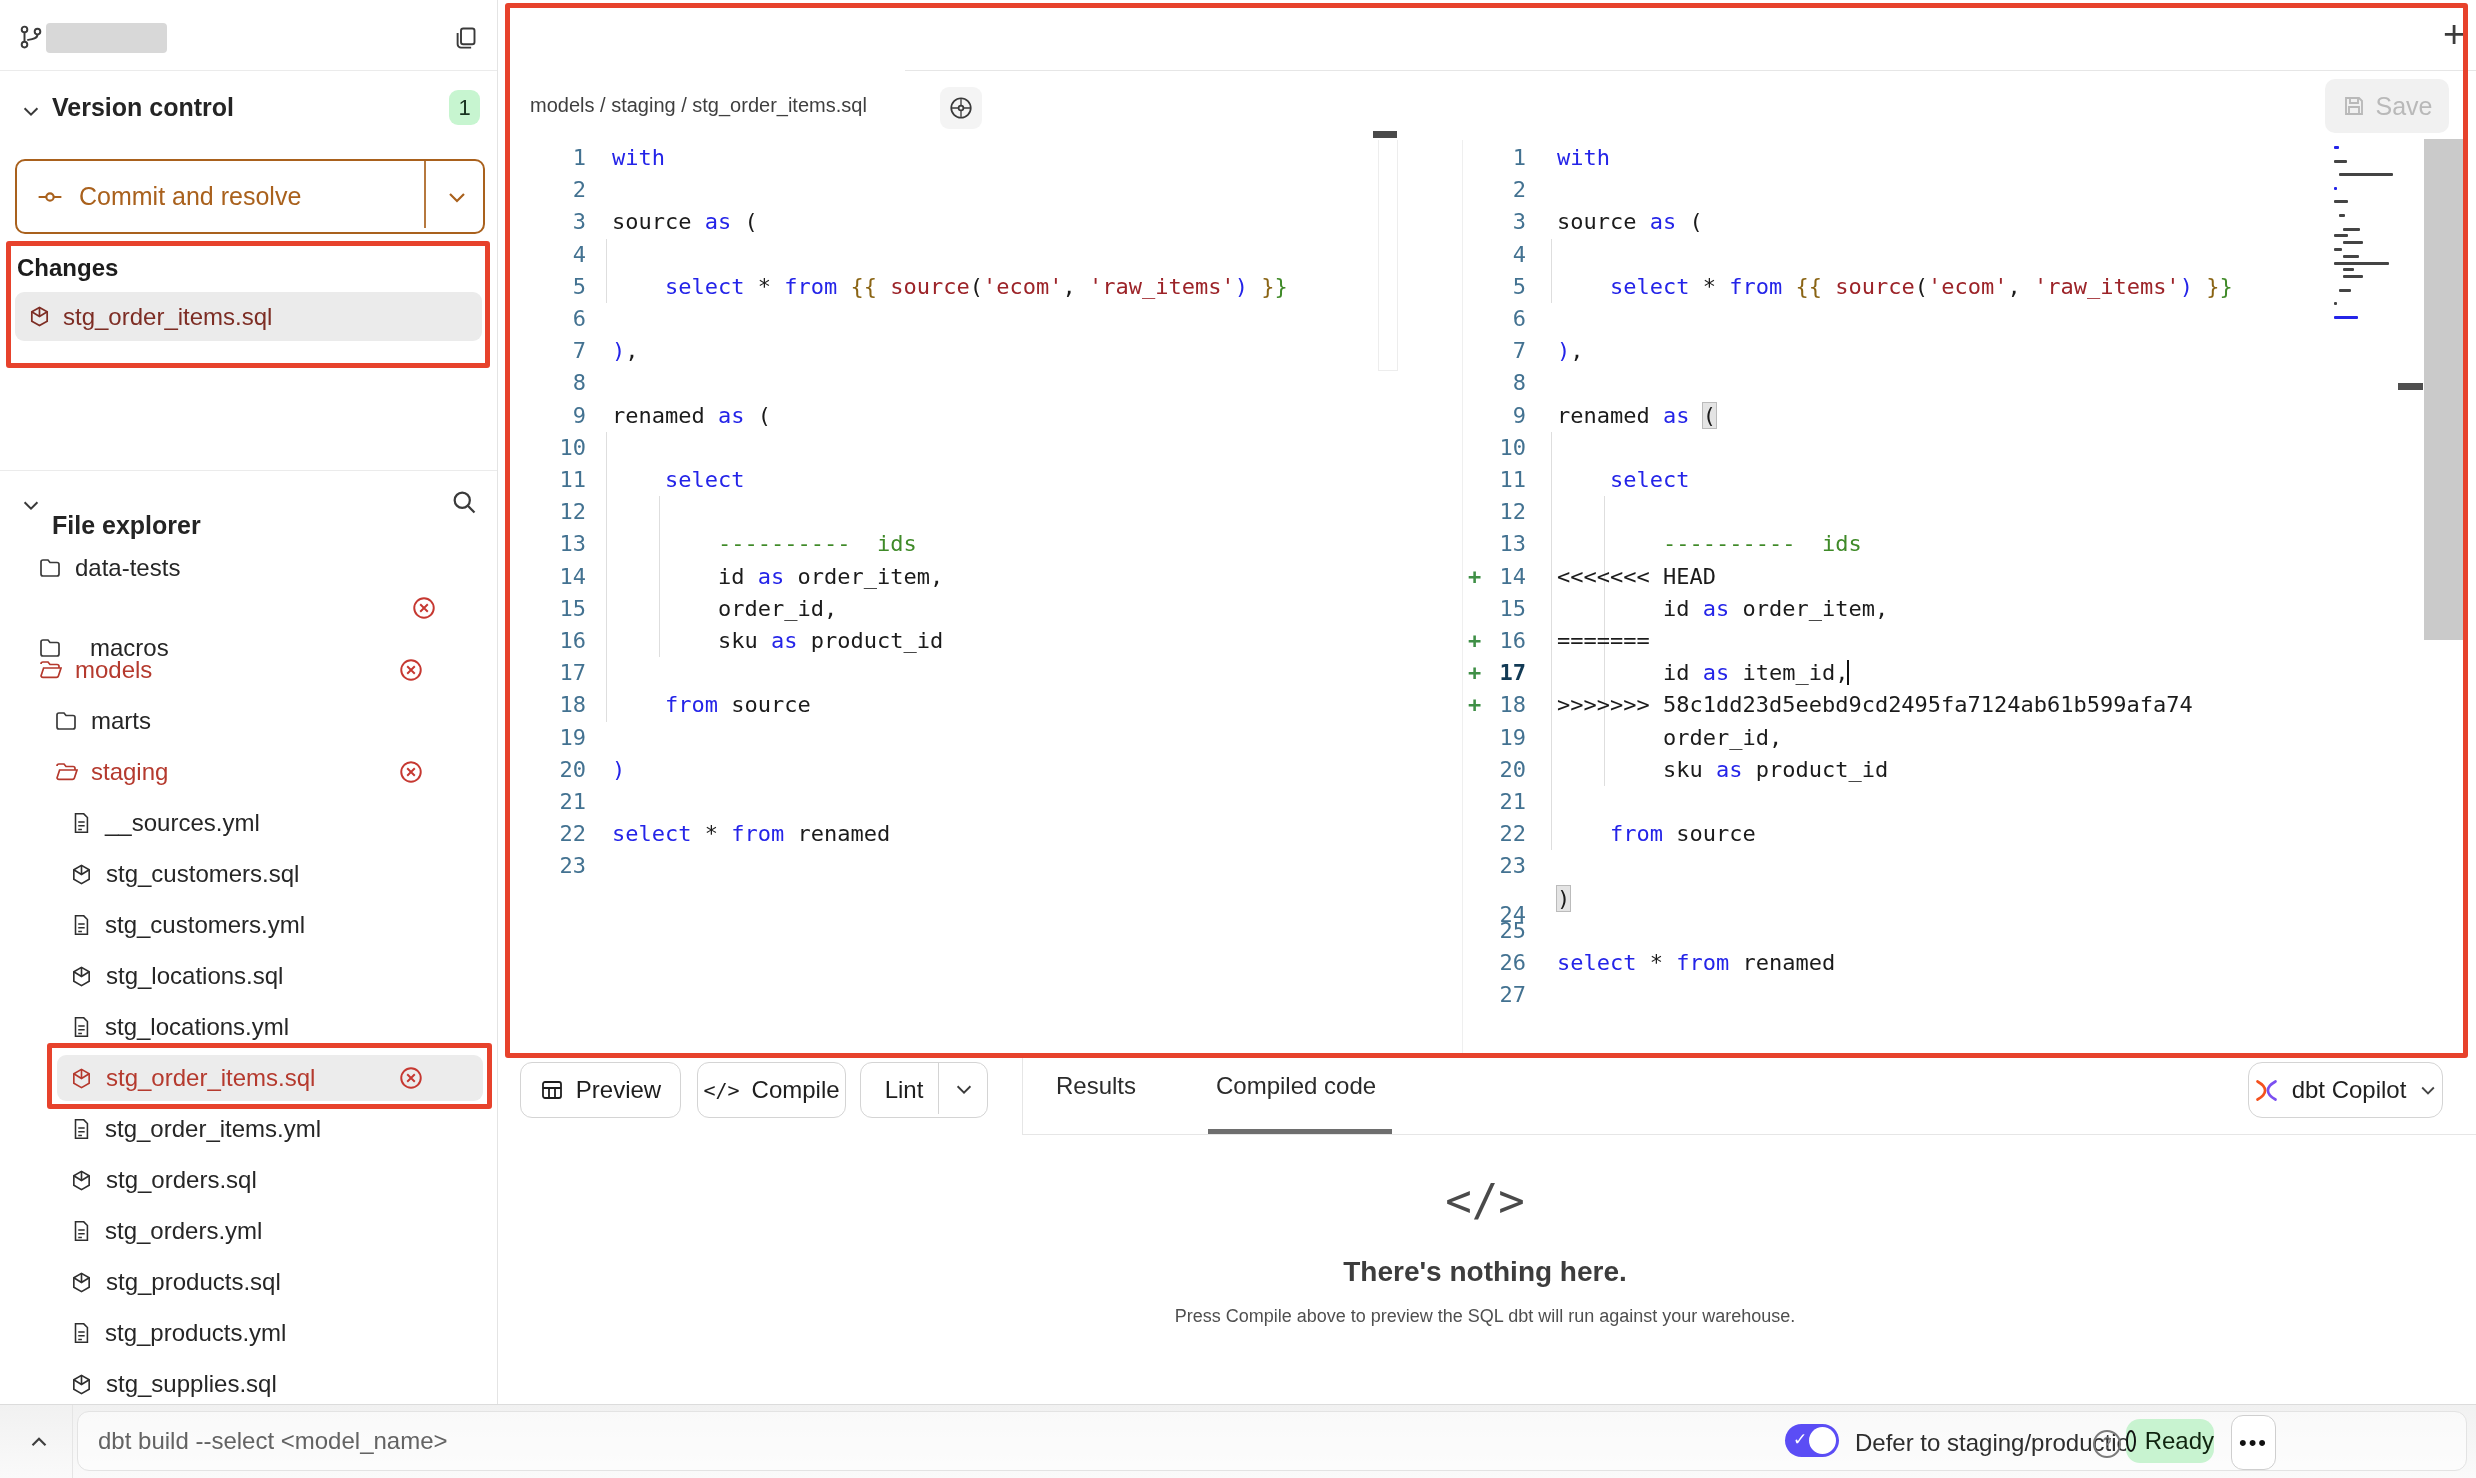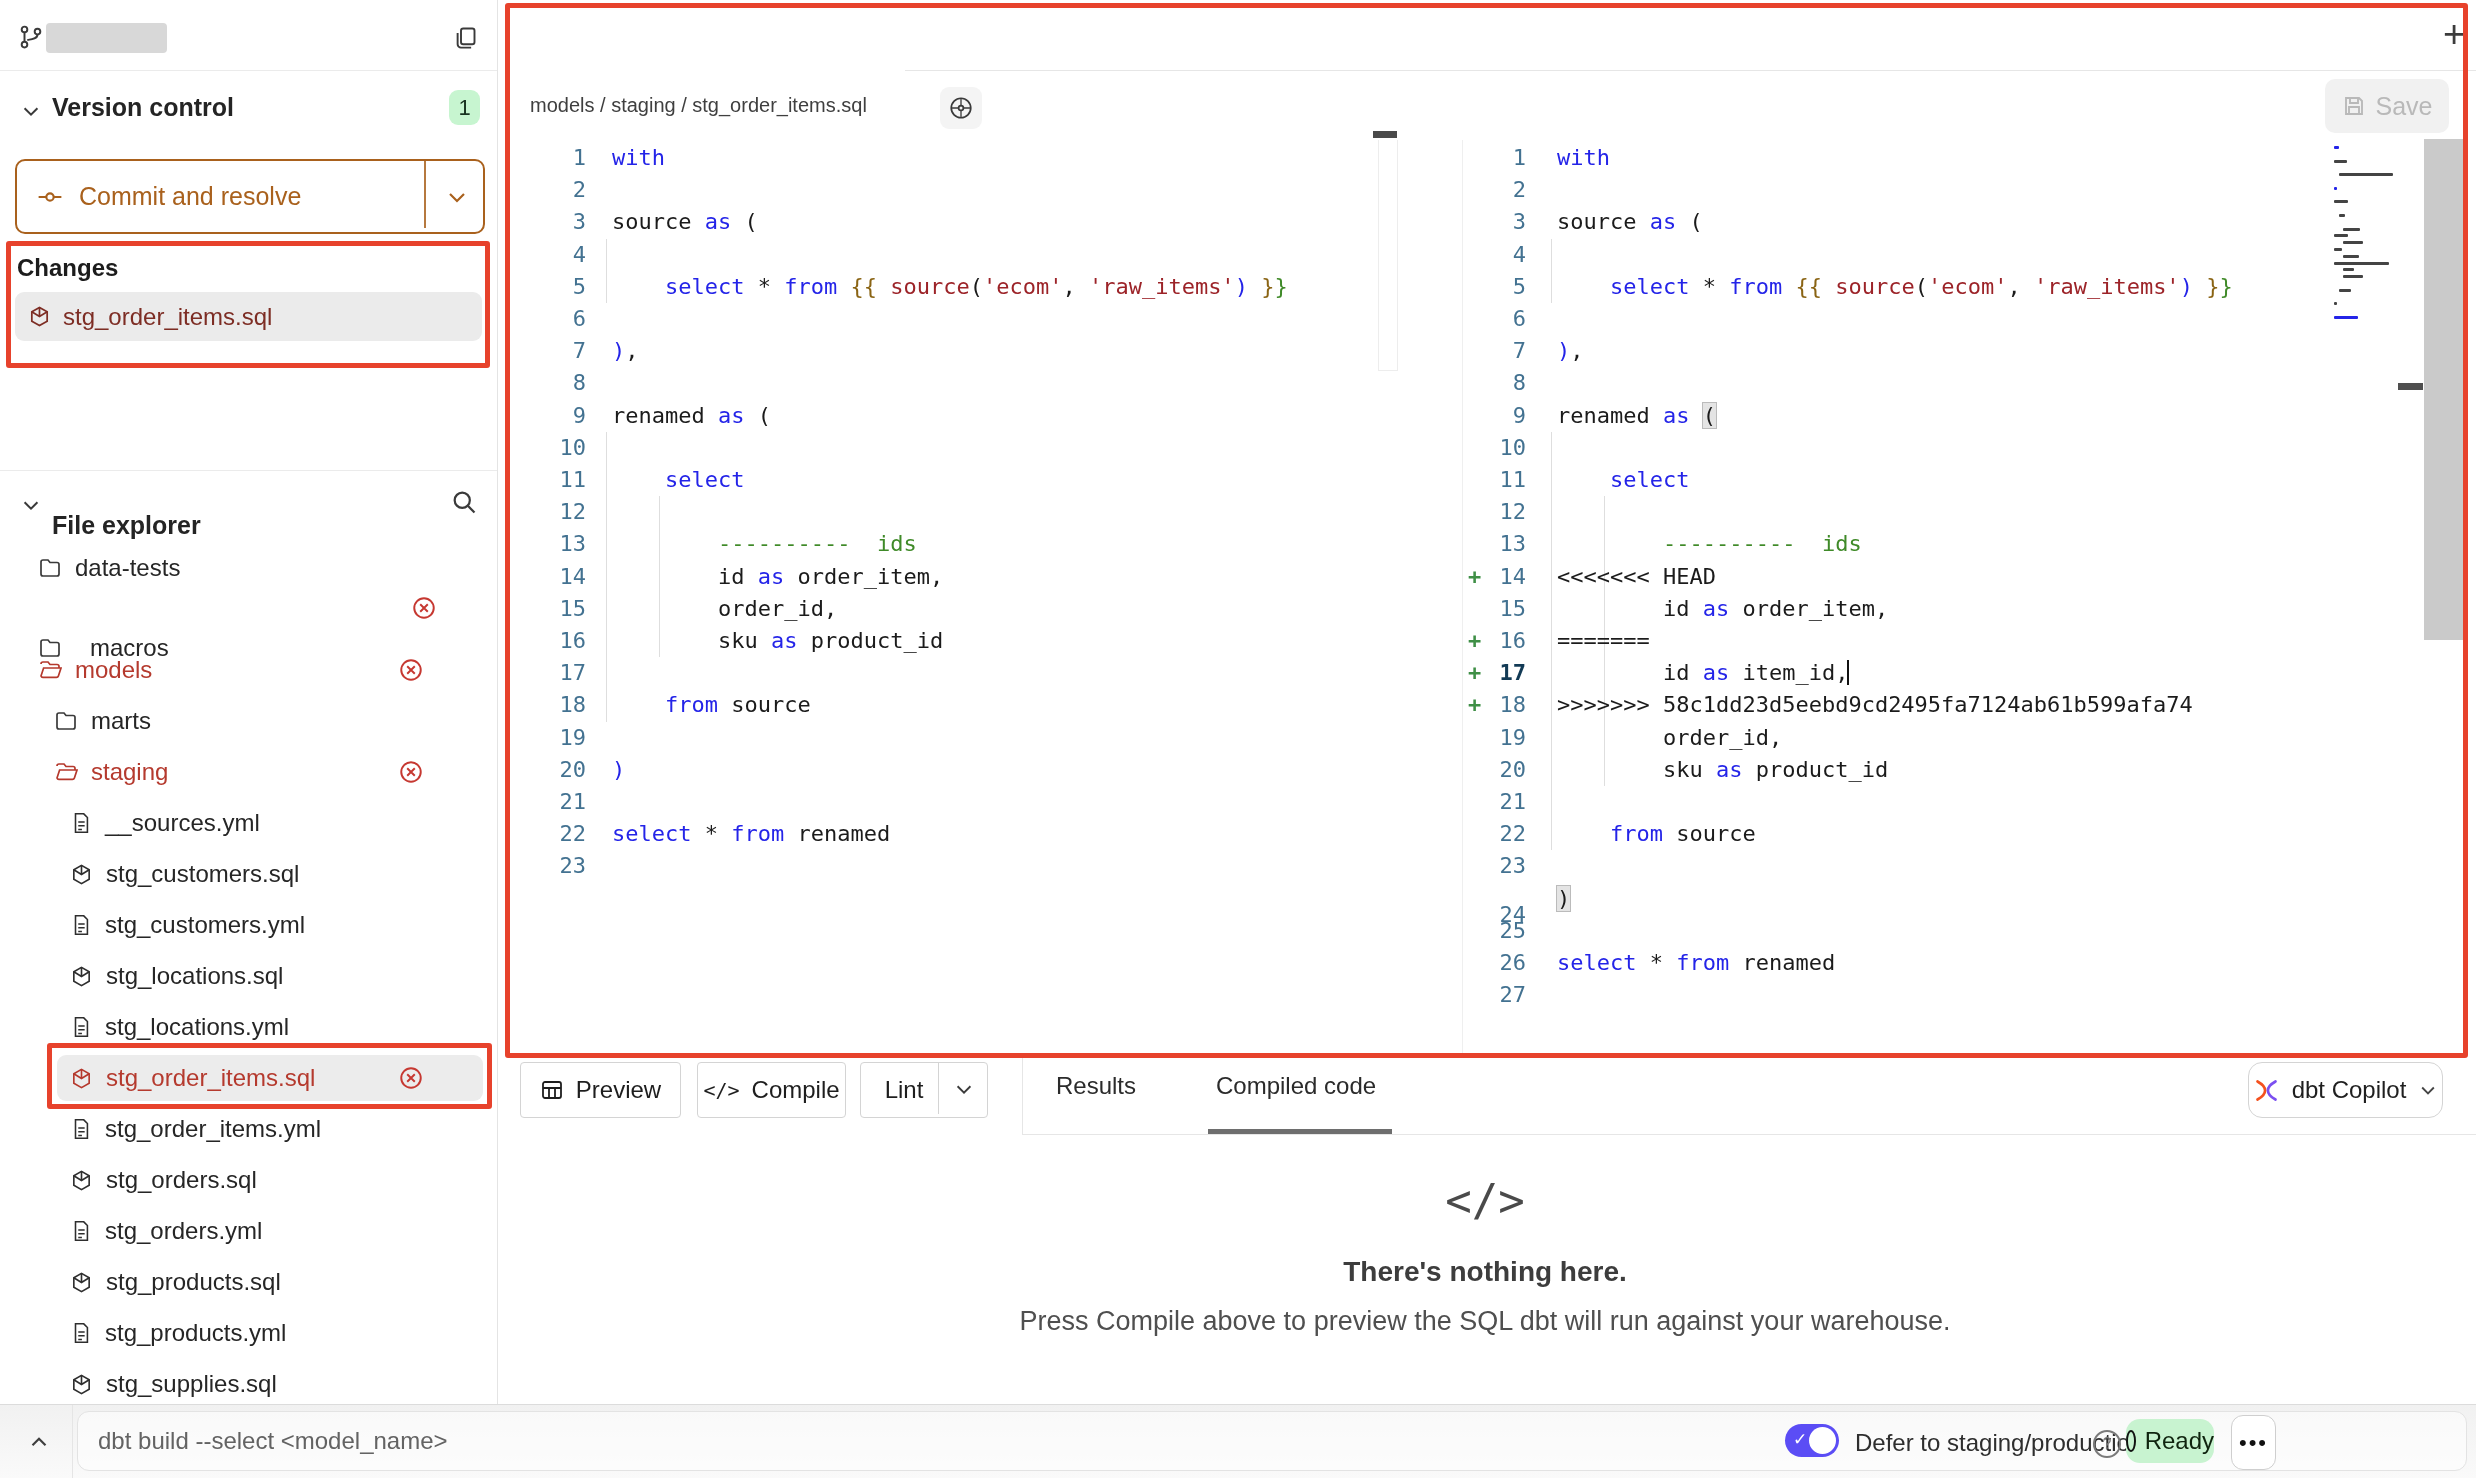--- a/index.html
+++ b/index.html
@@ -64,7 +64,7 @@
   .rscroll-gray{position:absolute;left:2424px;top:139px;width:44px;height:501px;background:#cacaca;}
   .rscroll-dash{position:absolute;left:2398px;top:383px;width:25px;height:7px;background:#4f4f4f;}
   
-  .btn{border:1.5px solid #d4d4d4;border-radius:4px;background:#fff;display:flex;align-items:center;justify-content:center;
+  .btn{border:1.5px solid #d4d4d4;border-radius:12px;background:#fff;display:flex;align-items:center;justify-content:center;
        gap:12px;font-size:24px;color:#1e1e1e;cursor:pointer;position:absolute;height:54px;top:1062px;}
   .lint-divider{position:absolute;right:48px;top:0;width:1.5px;height:51px;background:#d4d4d4;}
   .panel-vdiv{position:absolute;left:1022px;top:1056px;width:1px;height:78px;background:#e6e6e6;}

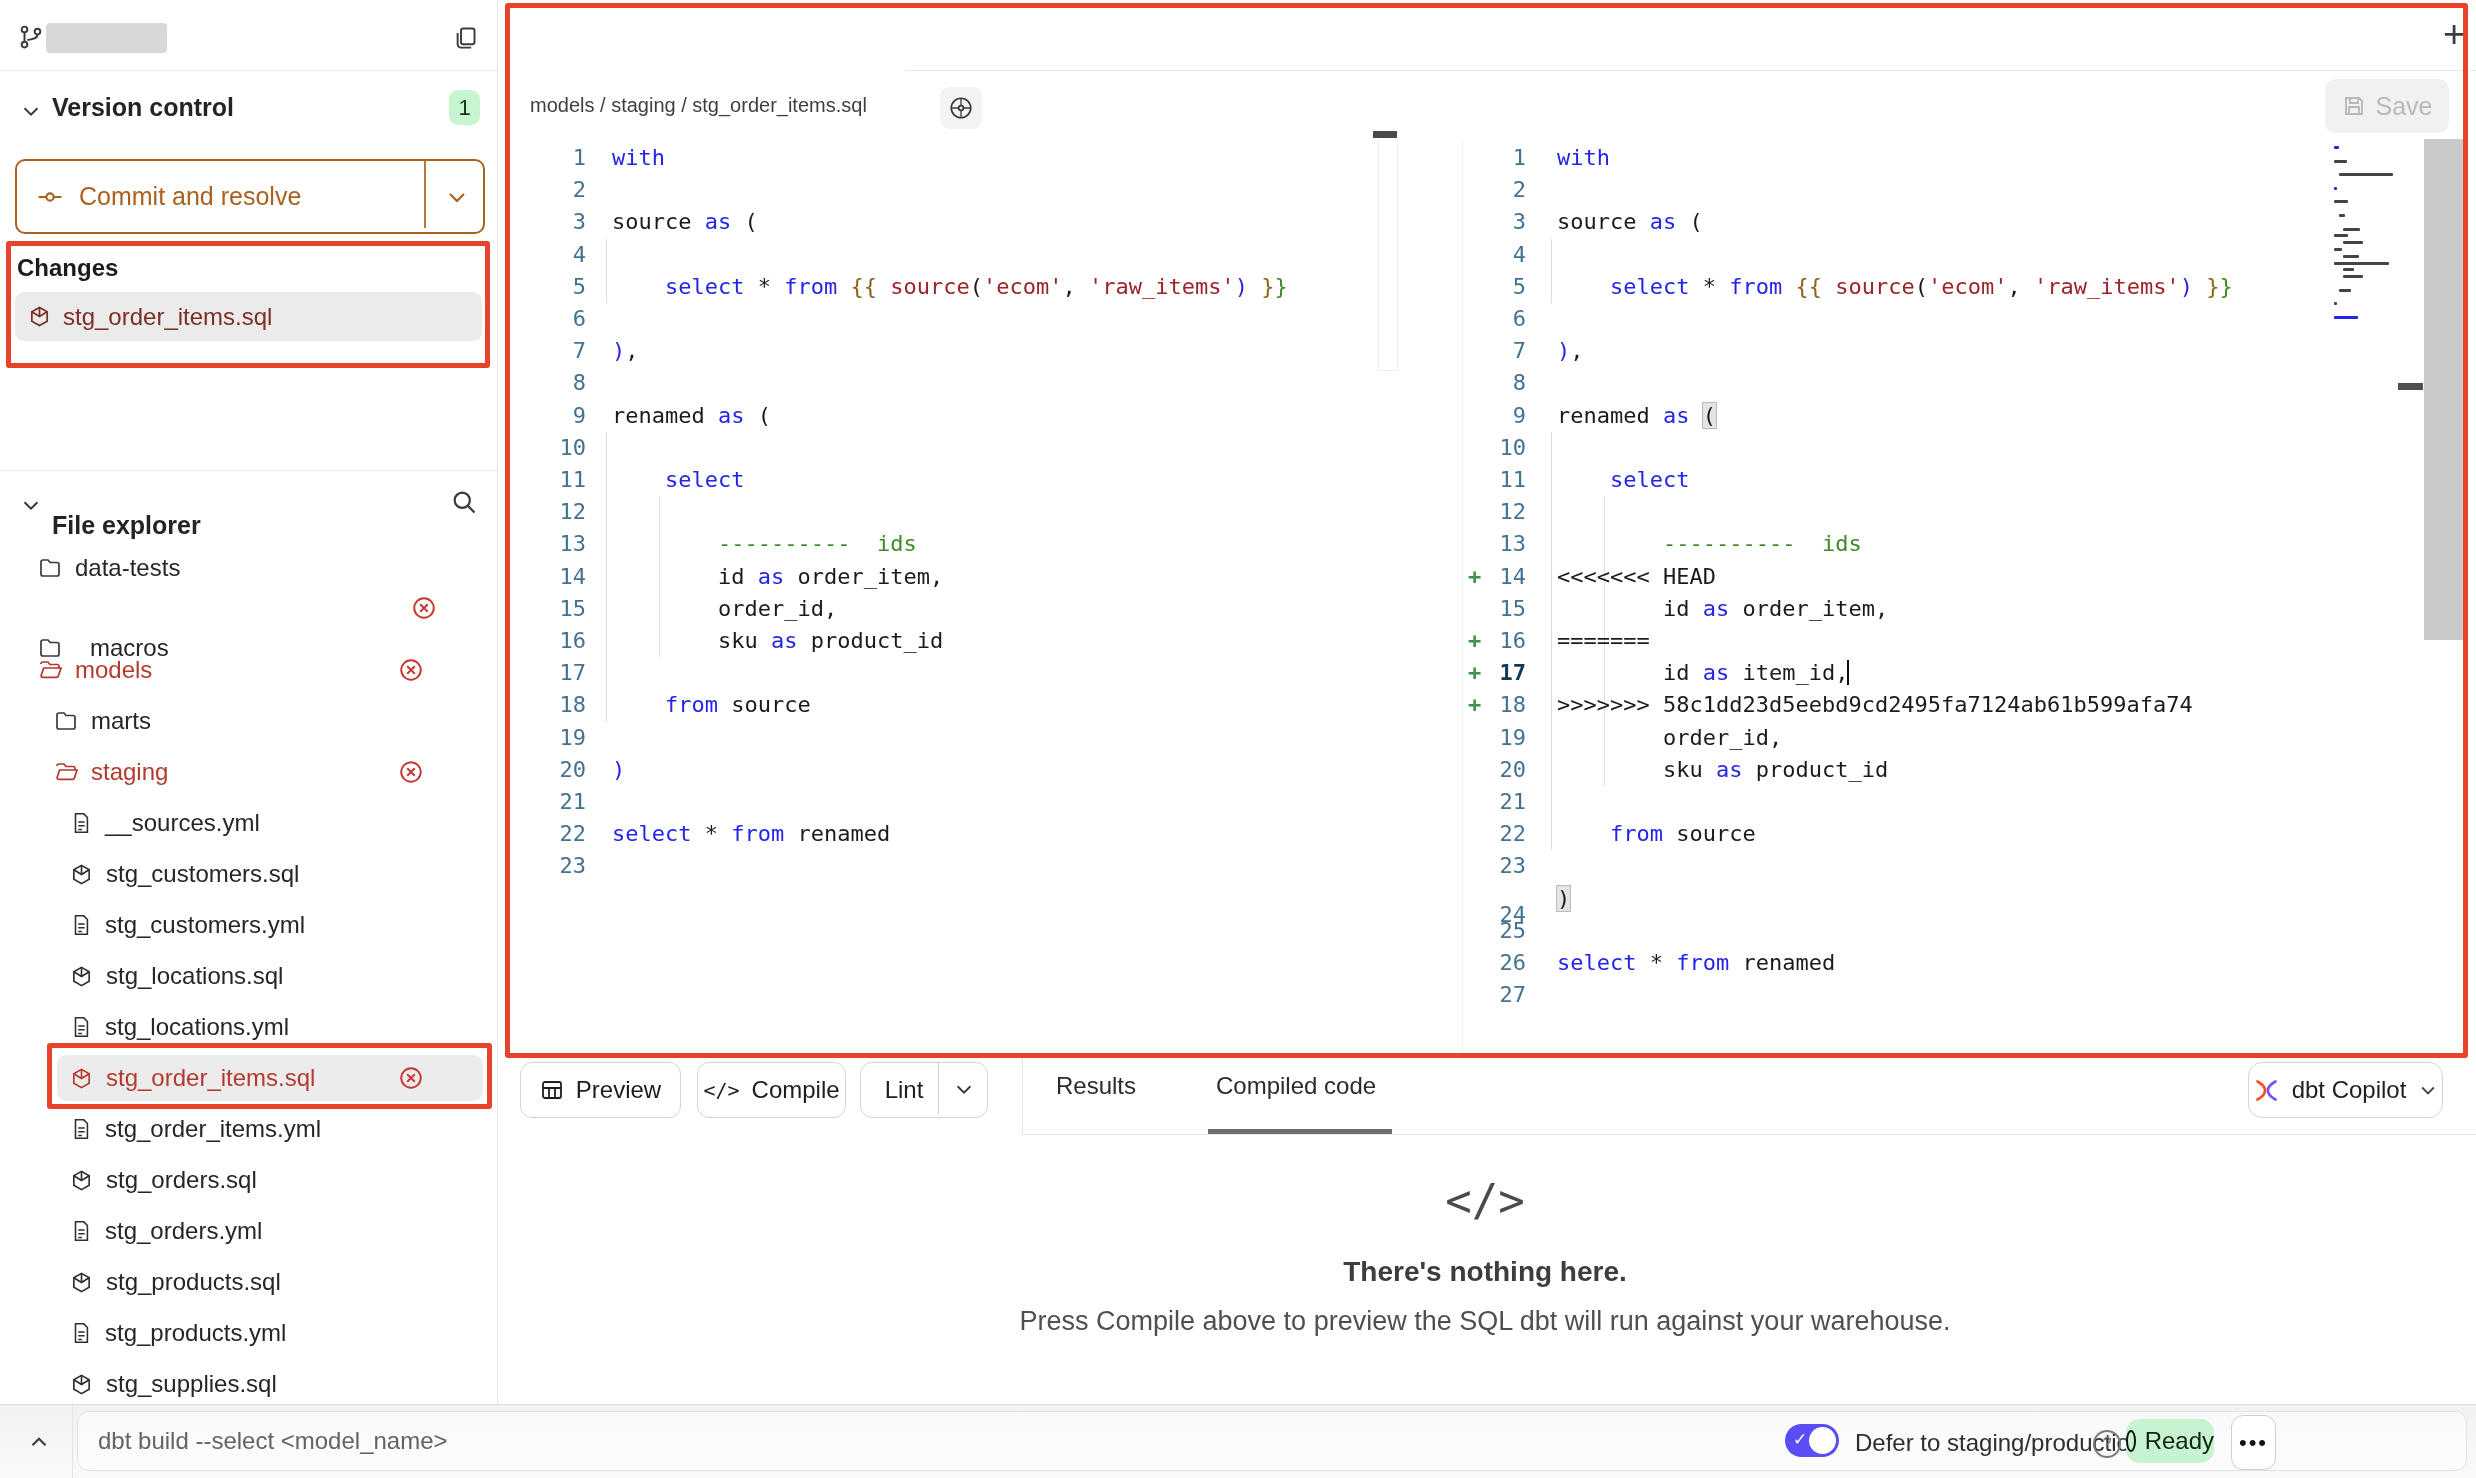--- a/index.html
+++ b/index.html
@@ -76,7 +76,7 @@
   .empty{position:absolute;left:985px;top:1175px;width:1000px;text-align:center;}
   .empty-icon{font-size:44px;color:#4a4a4a;font-family:"DejaVu Sans Mono",monospace;}
   .empty-title{margin-top:30px;font-size:28px;font-weight:700;color:#3d3d3d;}
-  .empty-sub{margin-top:18px;font-size:27px;color:#4f4f4f;}
+  .empty-sub{margin-top:18px;font-size:18px;color:#4f4f4f;}
   
   .statusbar{position:absolute;left:0;top:1404px;width:2476px;height:74px;border-top:1px solid #dcdcdc;
              background:linear-gradient(#f1f1f1,#fafafa);}

